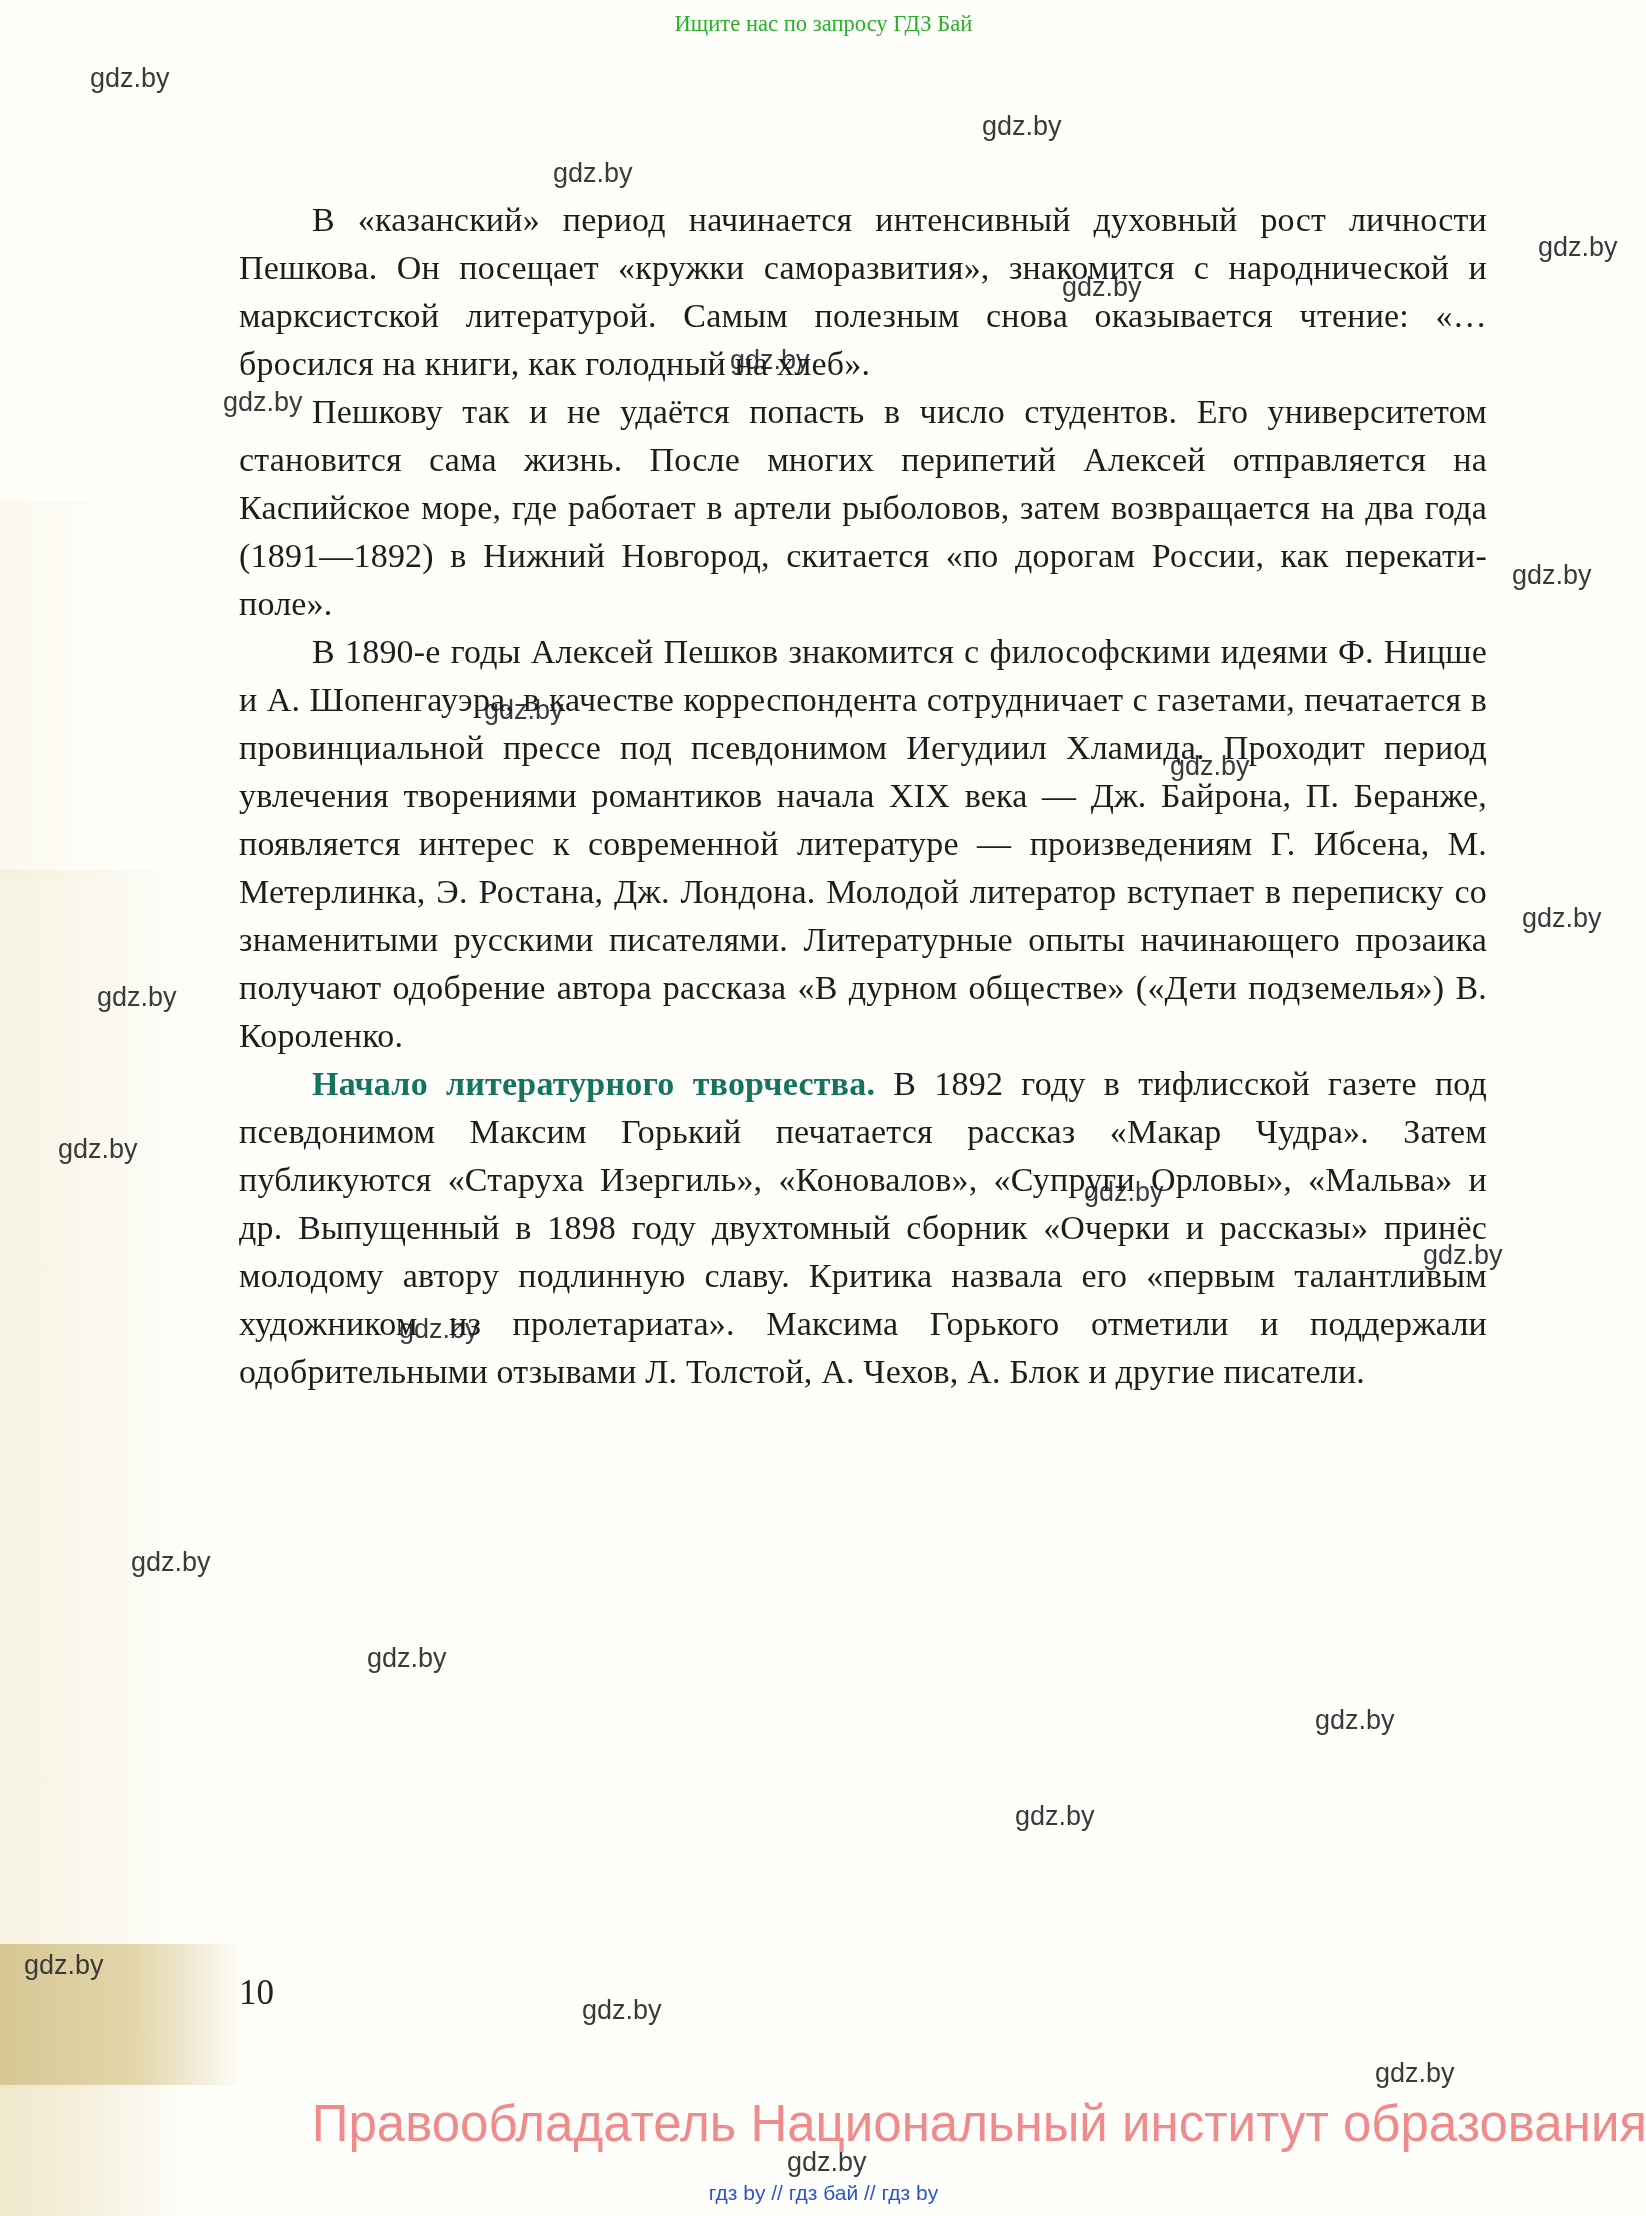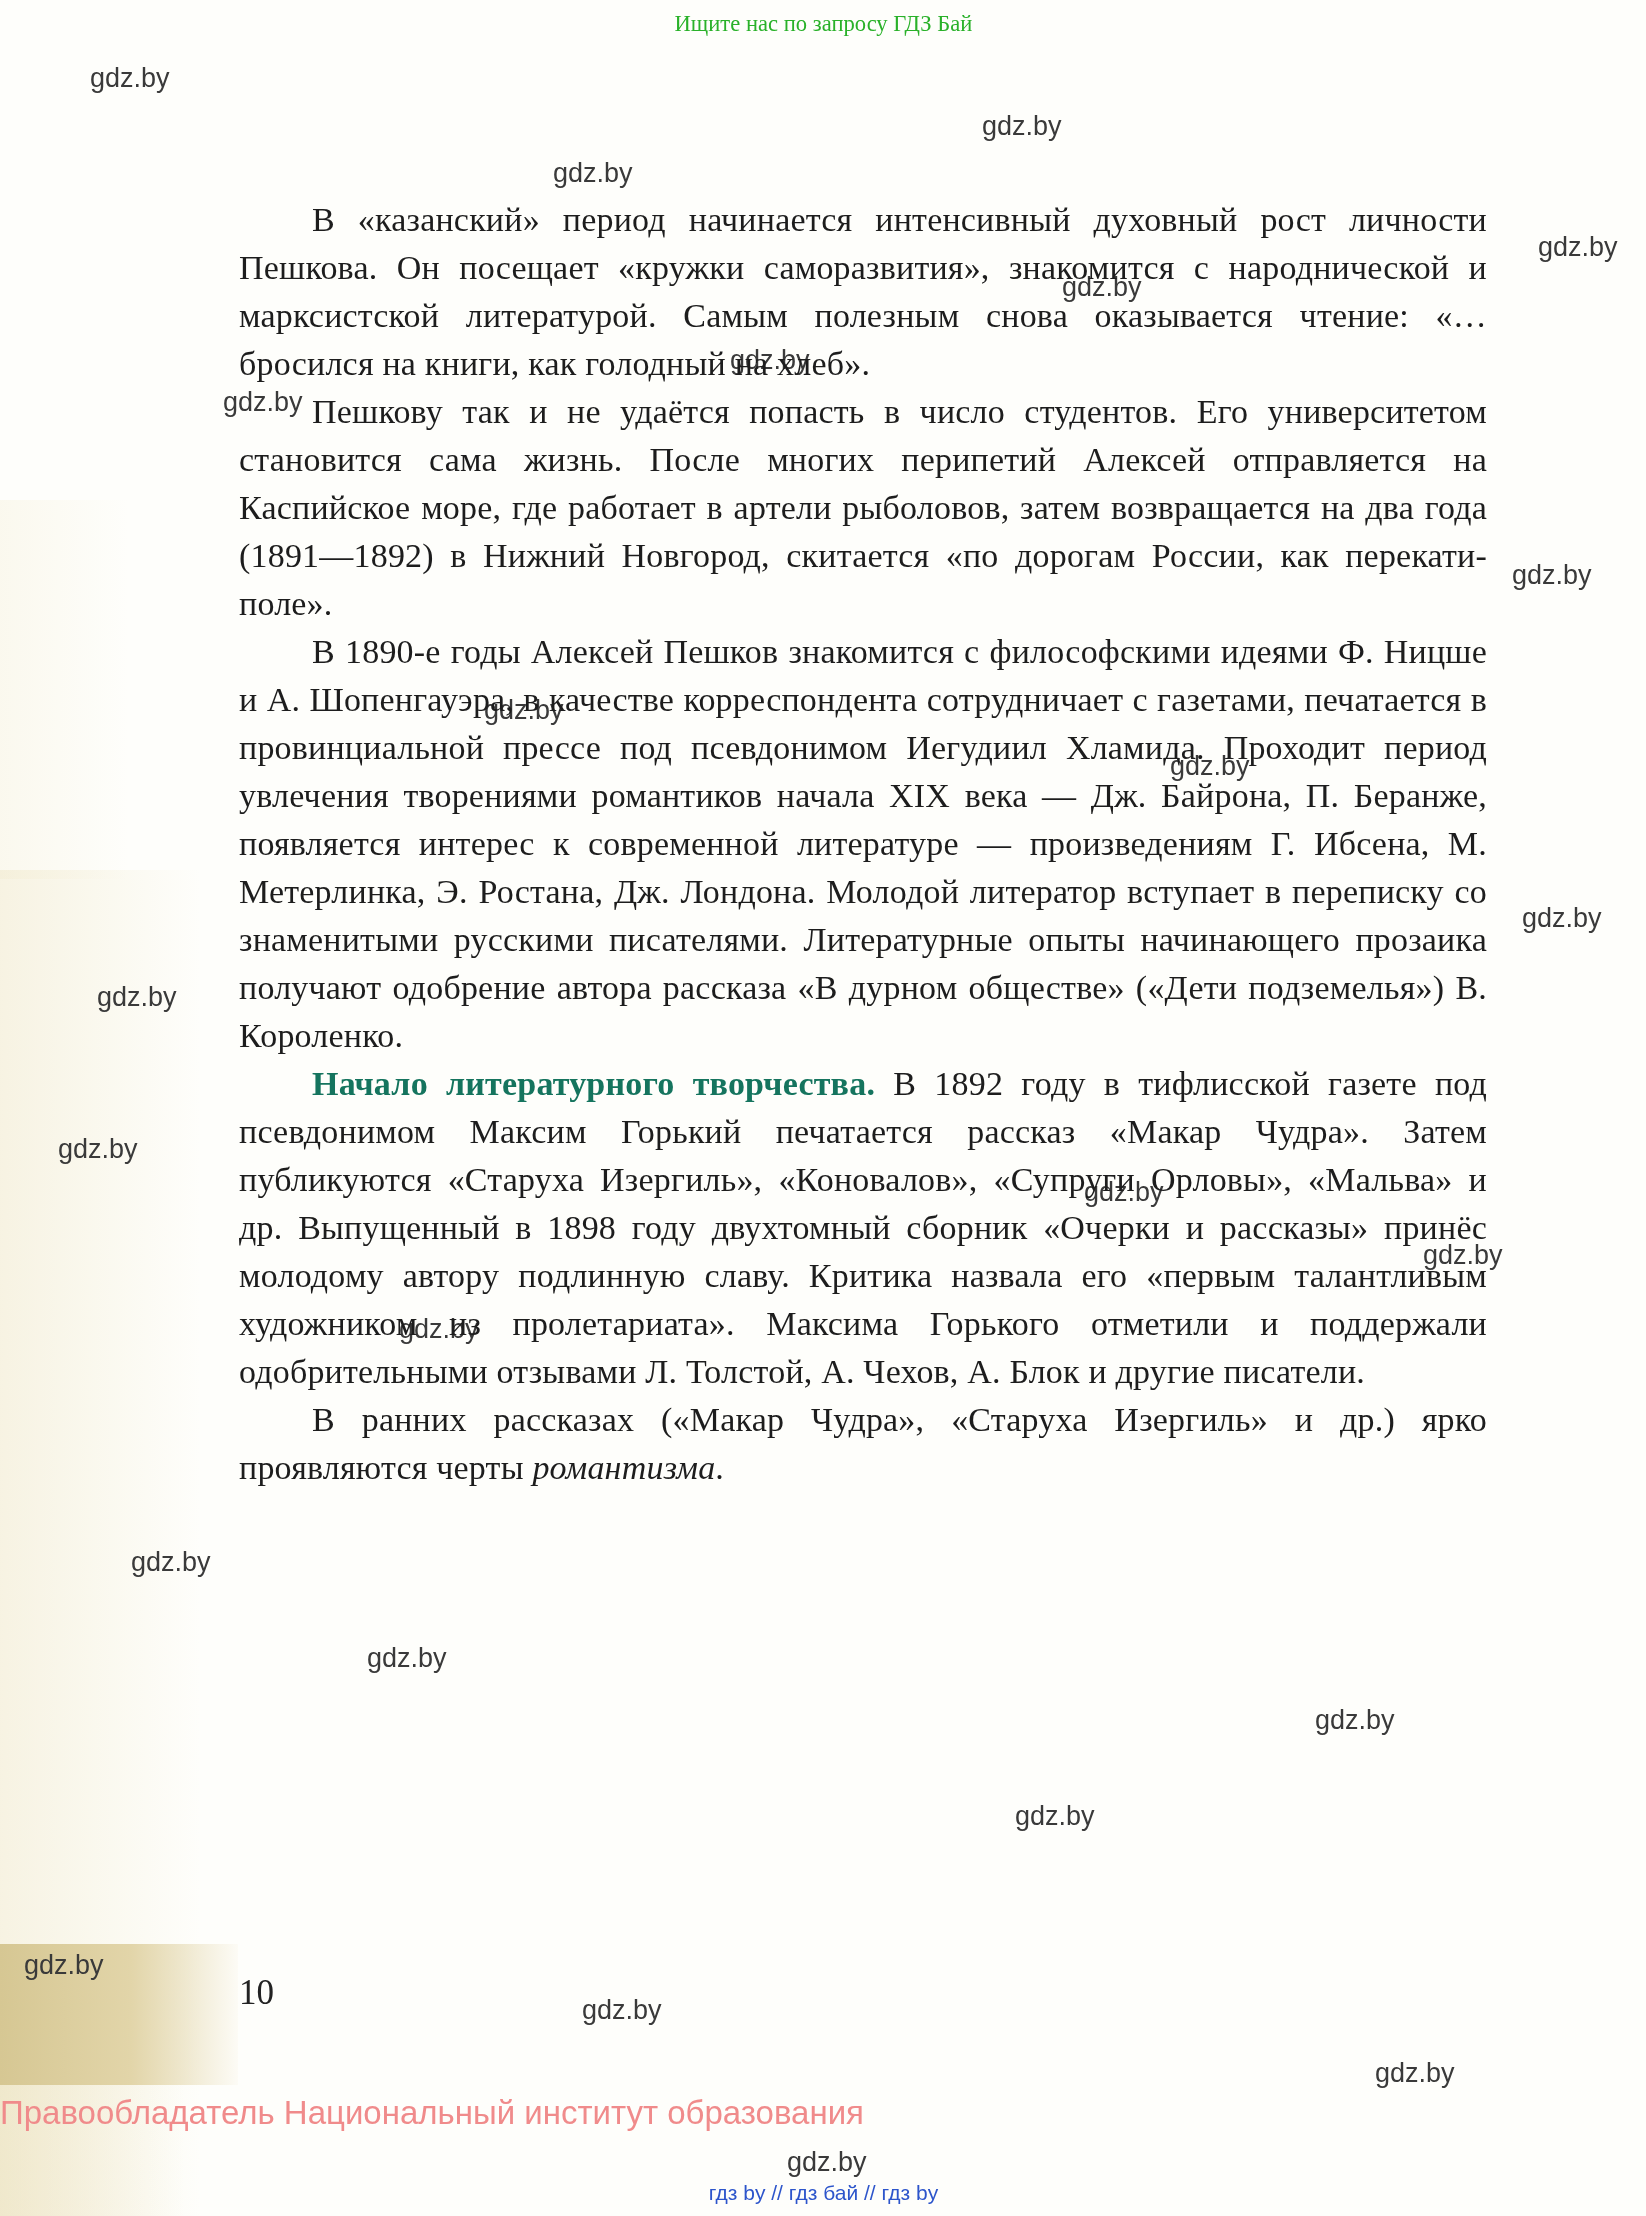--- a/index.html
+++ b/index.html
@@ -115,7 +115,6 @@
   <p><span>Пешкову так и не удаётся попасть в число студентов. Его университетом становится сама жизнь. После многих перипетий Алексей отправляется на Каспийское море, где работает в артели рыболовов, затем возвращается на два года (1891—1892) в Нижний Новгород, скитается «по дорогам России, как перекати-поле».</span></p>
   <p><span>В 1890-е годы Алексей Пешков знакомится с философскими идеями Ф. Ницше и А. Шопенгауэра, в качестве корреспондента сотрудничает с газетами, печатается в провинциальной прессе под псевдонимом Иегудиил Хламида. Проходит период увлечения творениями романтиков начала XIX века — Дж. Байрона, П. Беранже, появляется интерес к современной литературе — произведениям Г. Ибсена, М. Метерлинка, Э. Ростана, Дж. Лондона. Молодой литератор вступает в переписку со знаменитыми русскими писателями. Литературные опыты начинающего прозаика получают одобрение автора рассказа «В дурном обществе» («Дети подземелья») В. Короленко.</span></p>
   <p><span class="lead">Начало литературного творчества.</span> <span>В 1892 году в тифлисской газете под псевдонимом Максим Горький печатается рассказ «Макар Чудра». Затем публикуются «Старуха Изергиль», «Коновалов», «Супруги Орловы», «Мальва» и др. Выпущенный в 1898 году двухтомный сборник «Очерки и рассказы» принёс молодому автору подлинную славу. Критика назвала его «первым талантливым художником из пролетариата». Максима Горького отметили и поддержали одобрительными отзывами Л. Толстой, А. Чехов, А. Блок и другие писатели.</span></p>
-  <p><span>В ранних рассказах («Макар Чудра», «Старуха Изергиль» и др.) ярко проявляются черты </span><span class="italic">романтизма</span><span>.</span></p>
 </div>
 
 <div class="page-number">10</div>

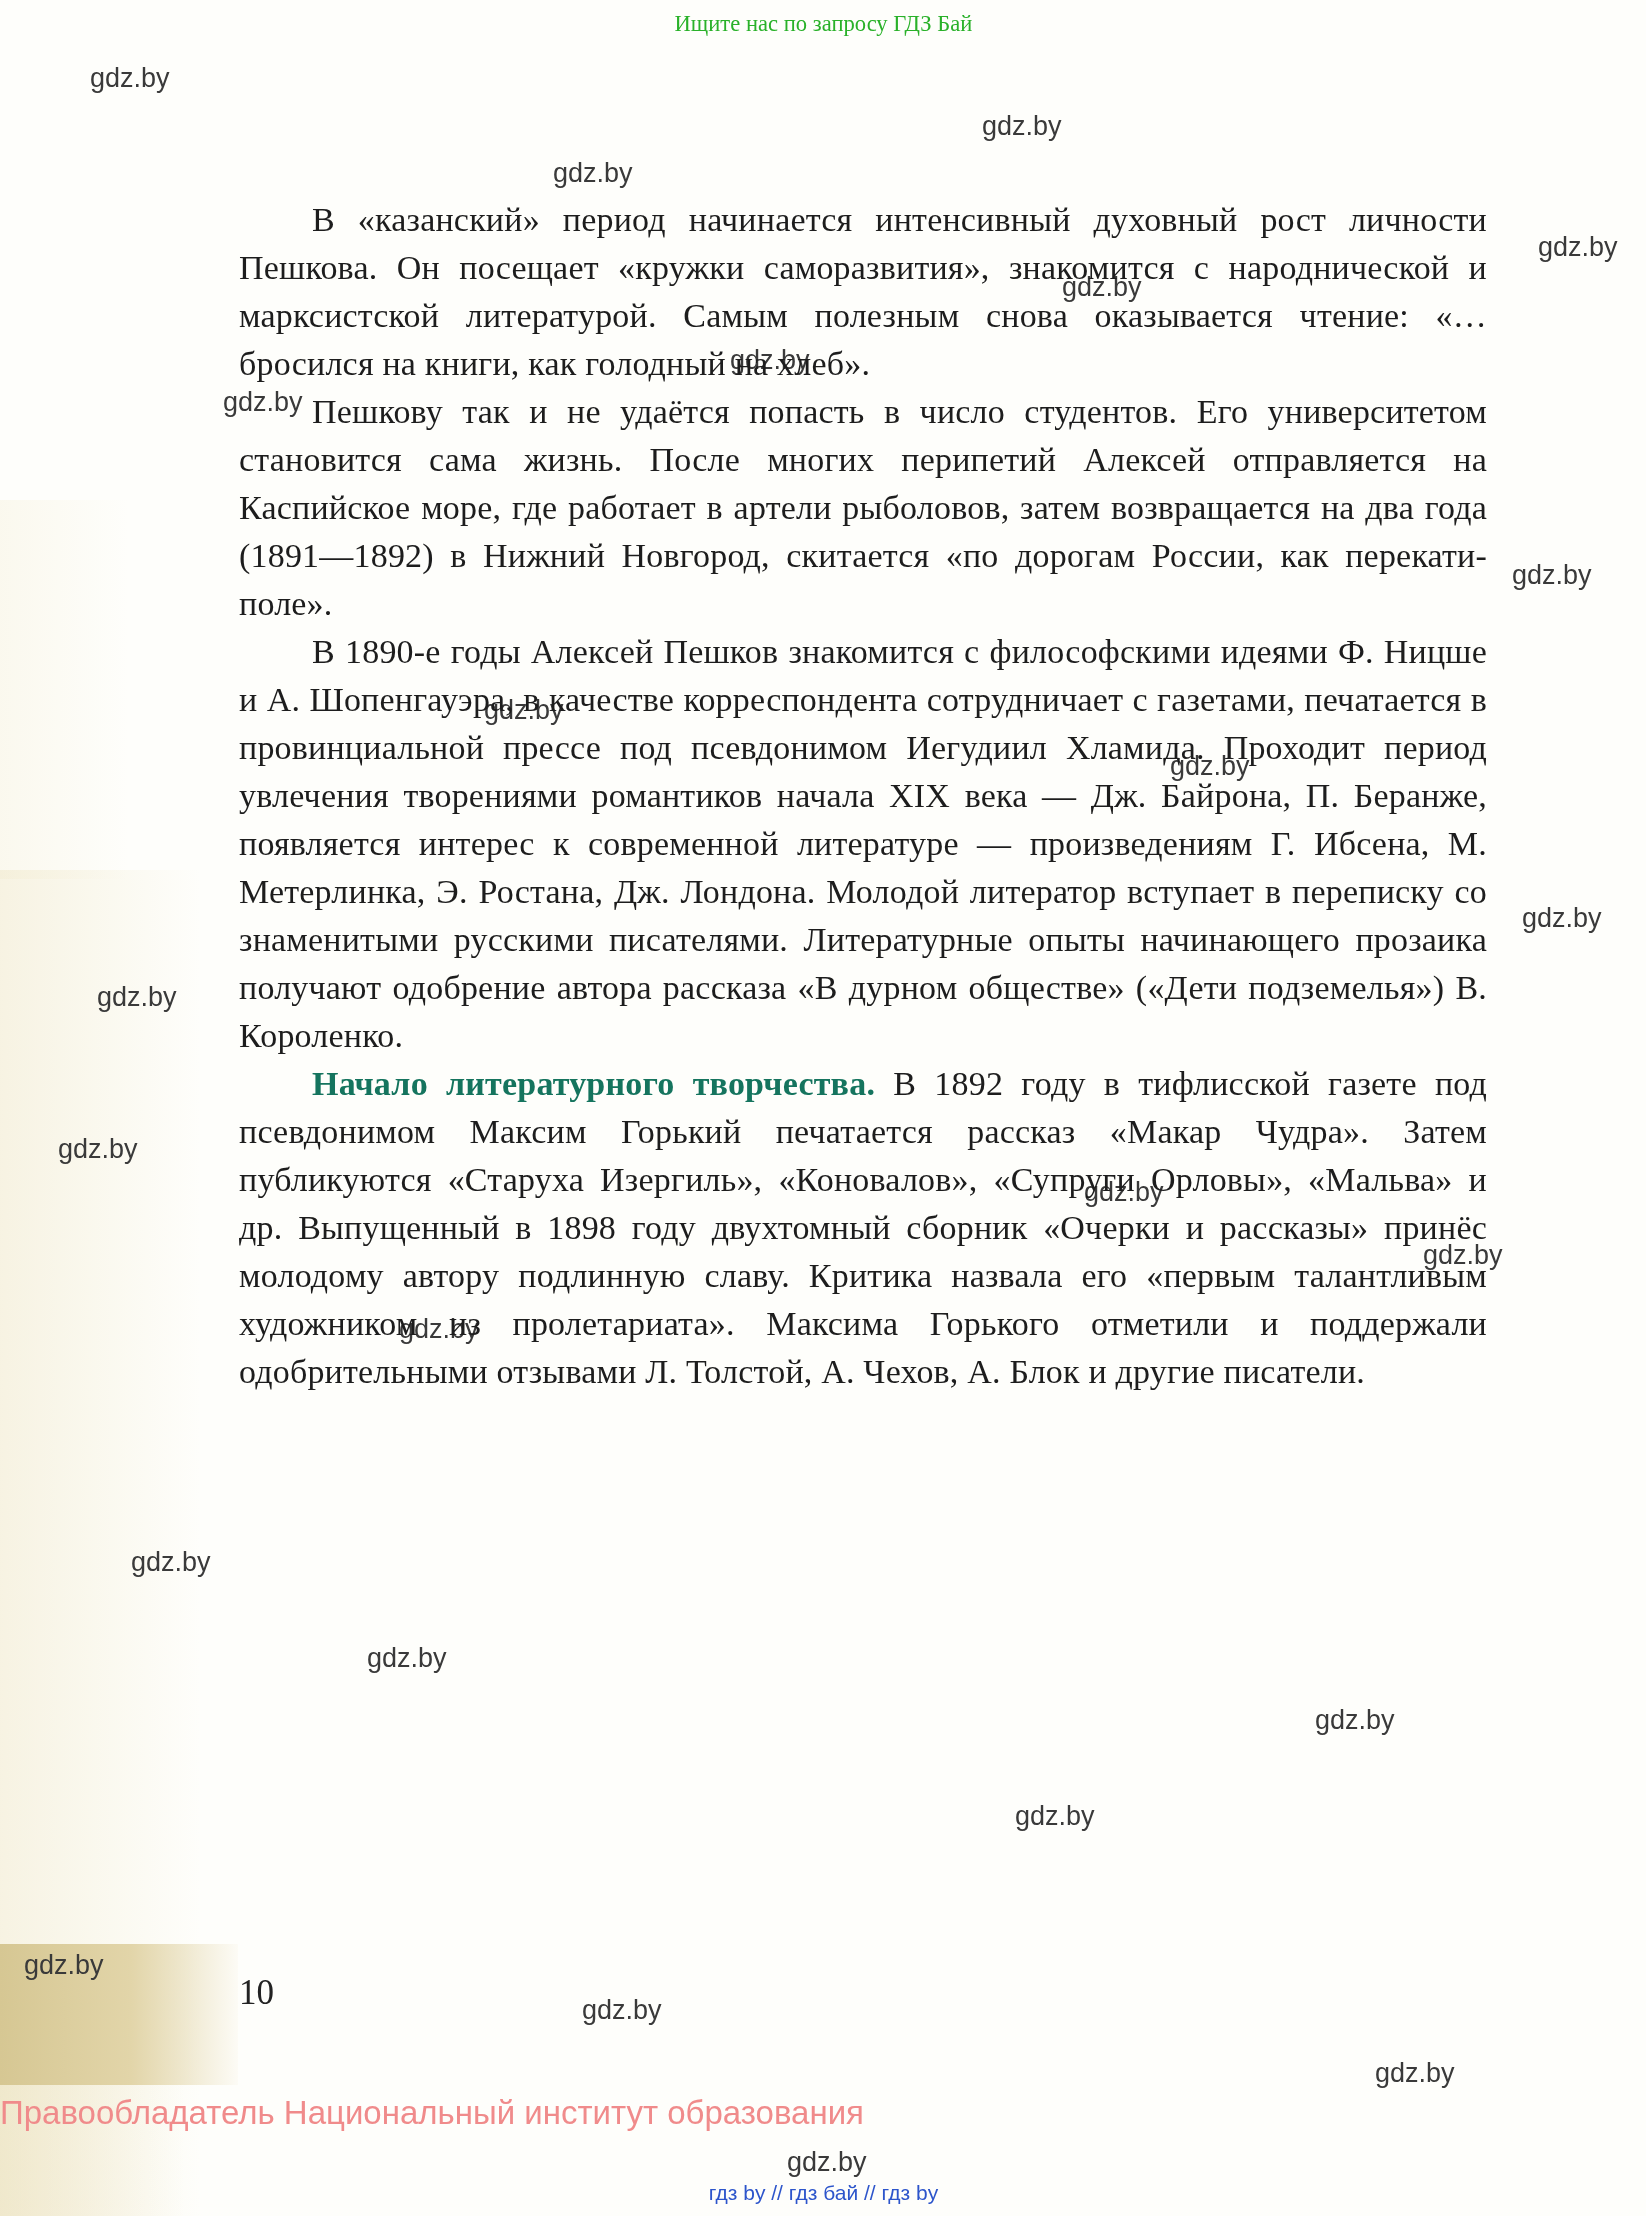--- a/index.html
+++ b/index.html
@@ -64,9 +64,9 @@
   }
   .footer-pink {
     position: absolute; top: 2094px; left: 0; width: 100%;
-    text-align: left;
+    text-align: right;
     font-family: "Liberation Sans", sans-serif;
-    font-size: 33px; color: #f08b8b;
+    font-size: 51px; color: #f08b8b;
   }
   .footer-blue {
     position: absolute; top: 2181px; left: 0; width: 100%;

